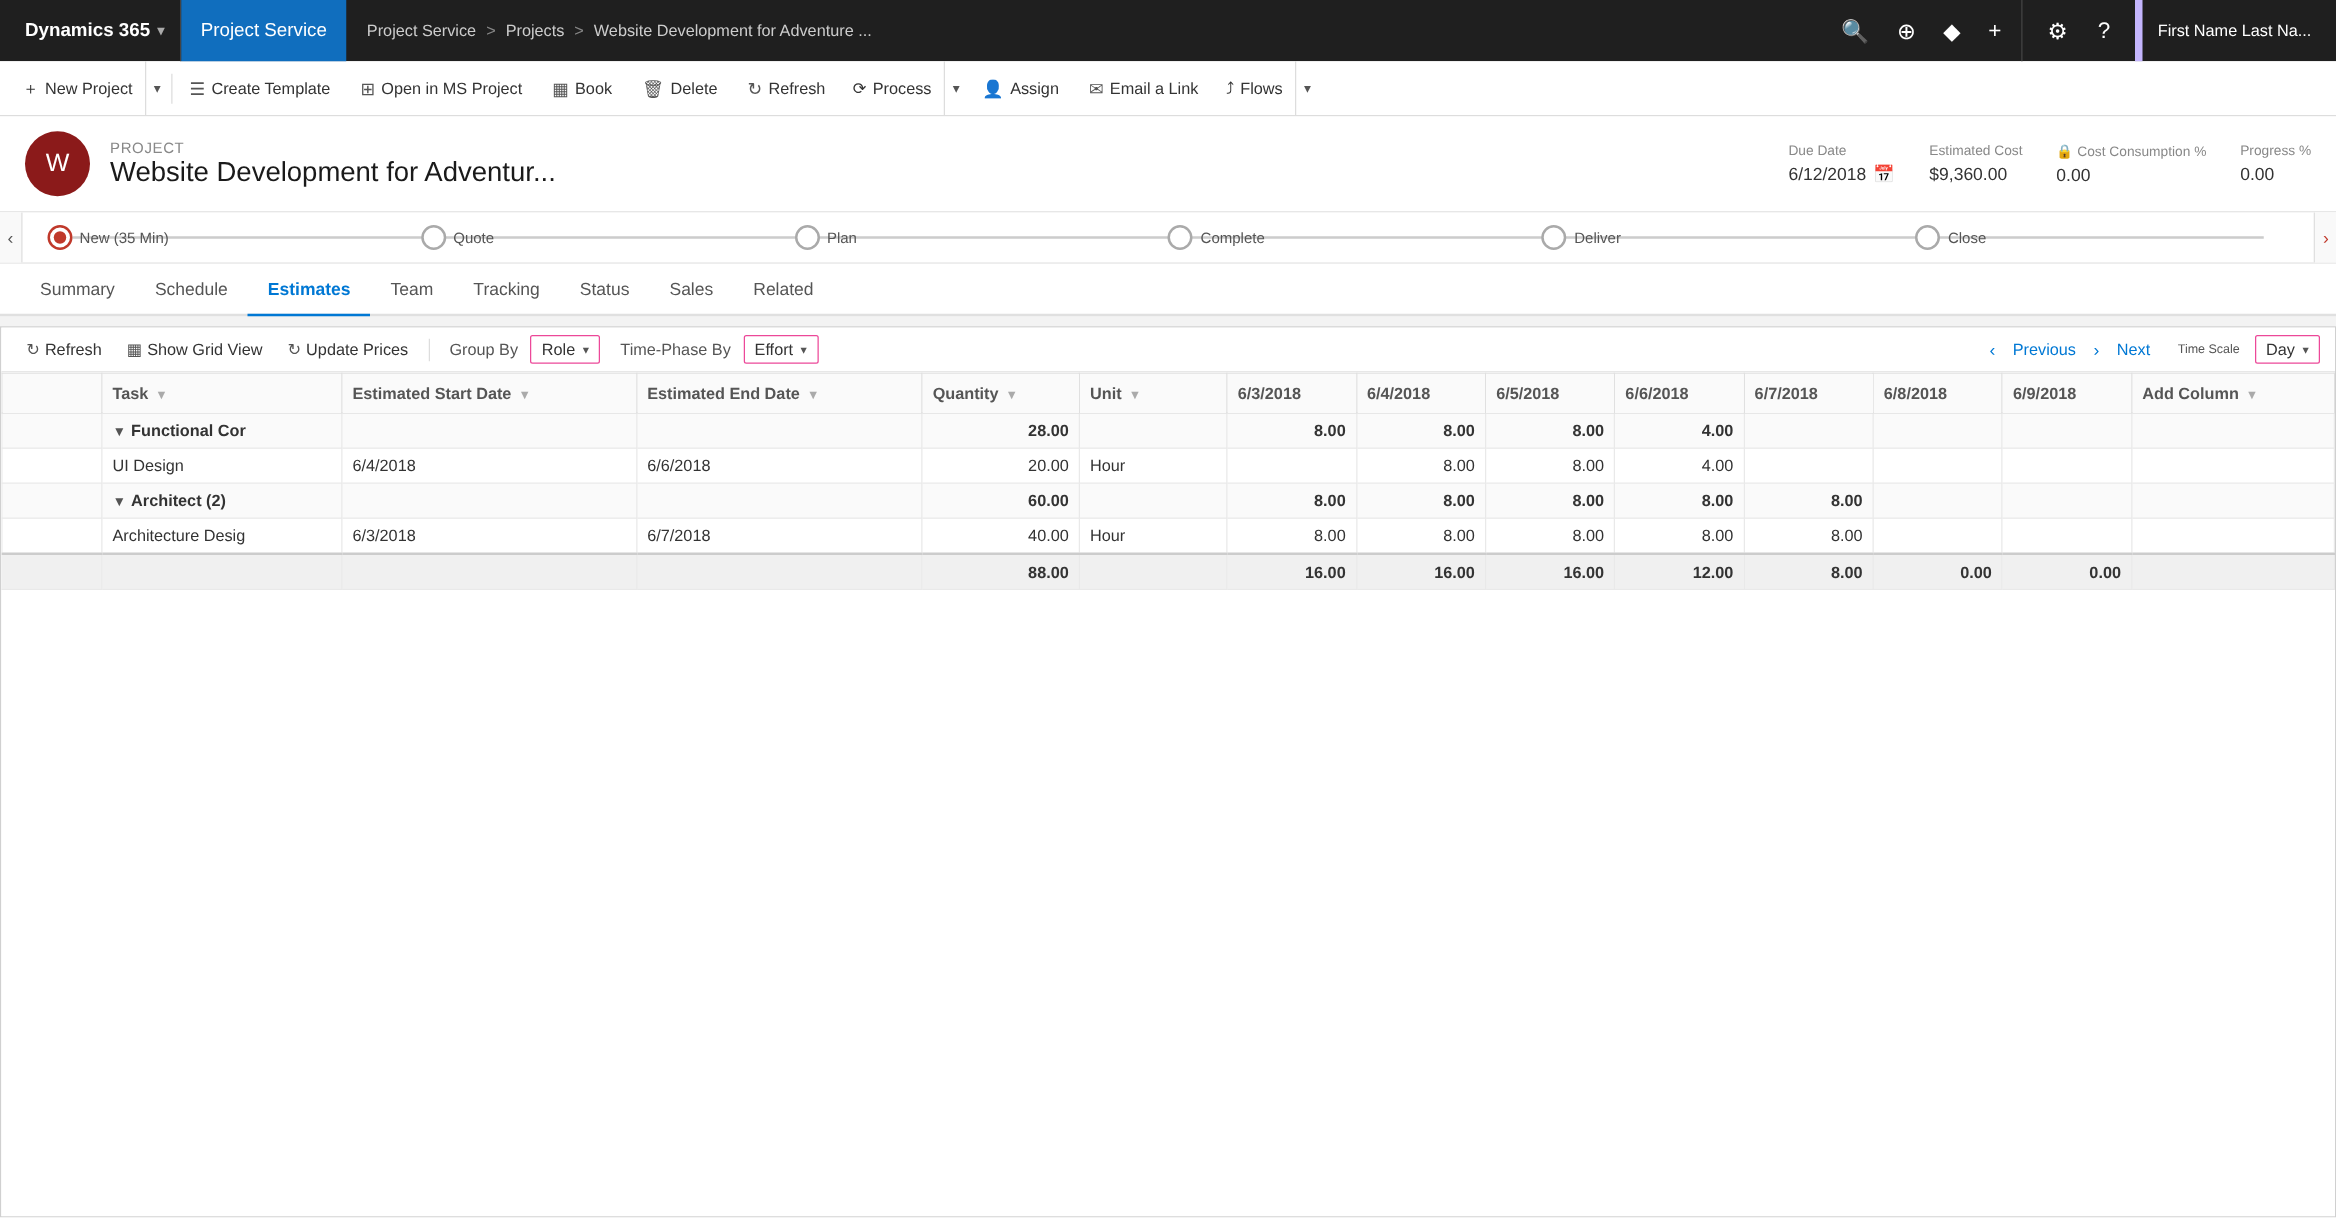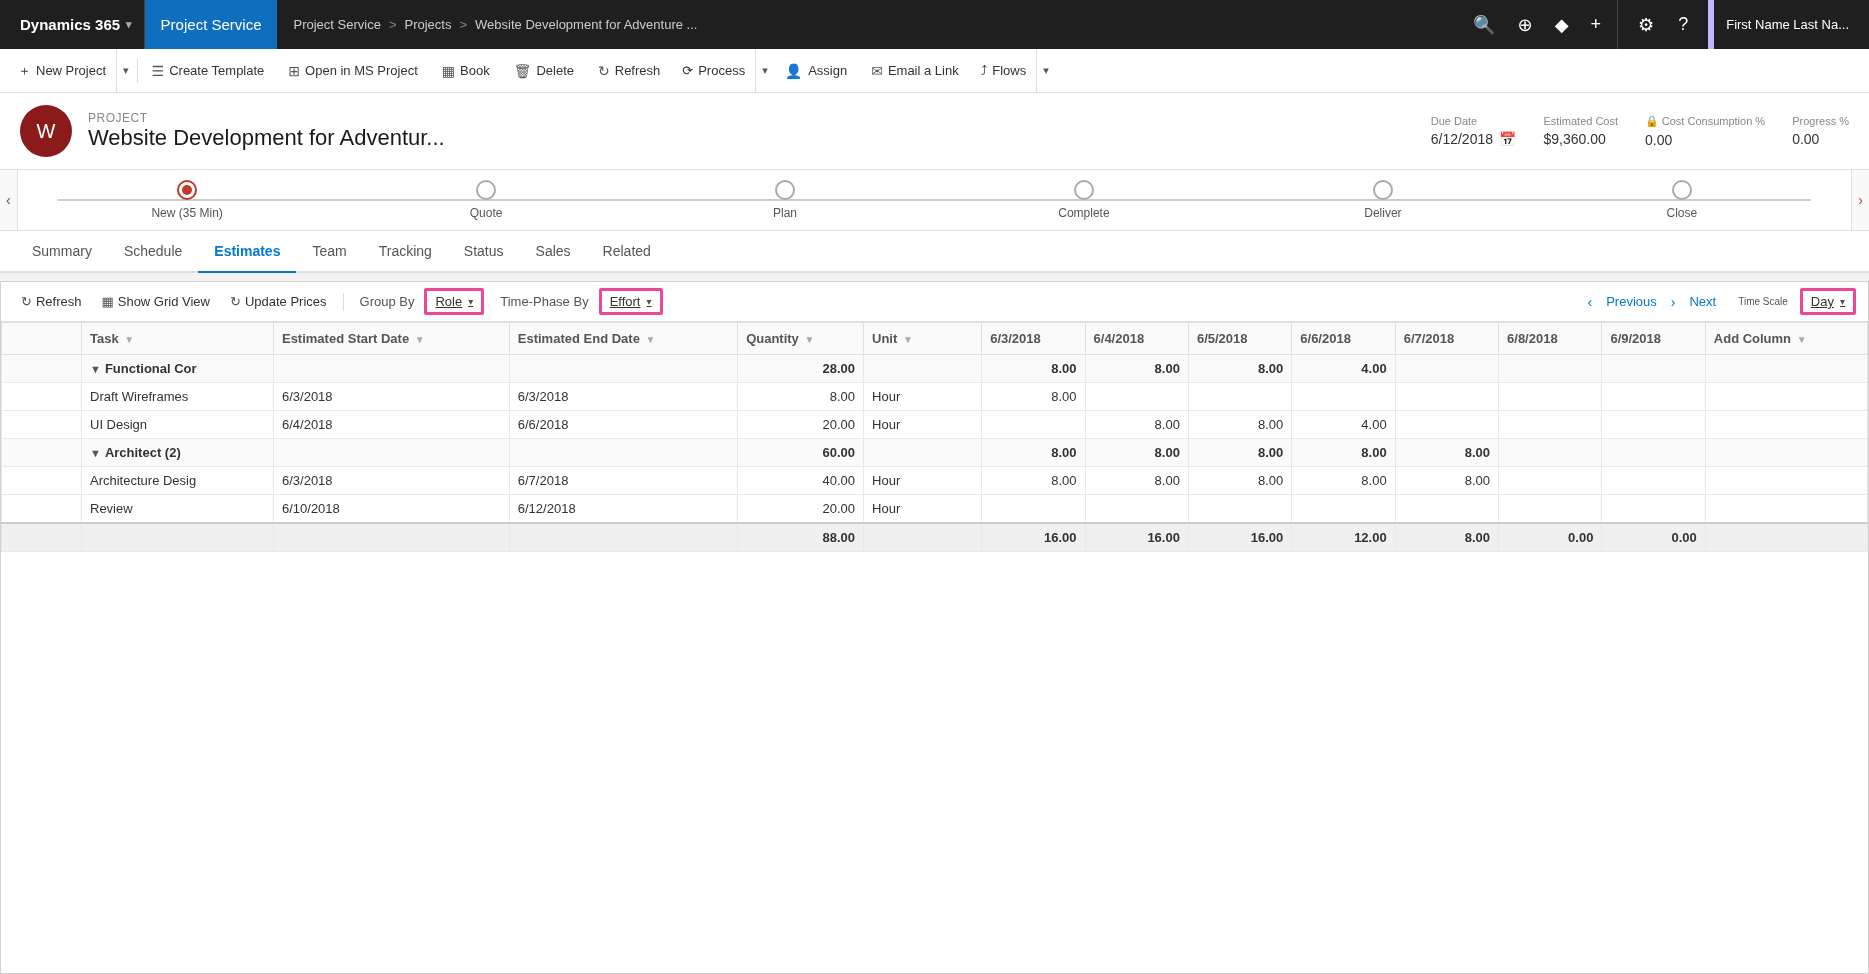--- a/index.html
+++ b/index.html
@@ -248,7 +248,6 @@
     }
     .stage-step {
       display: flex;
-      flex-direction: column;
       align-items: center;
       gap: 6px;
       flex: 1;

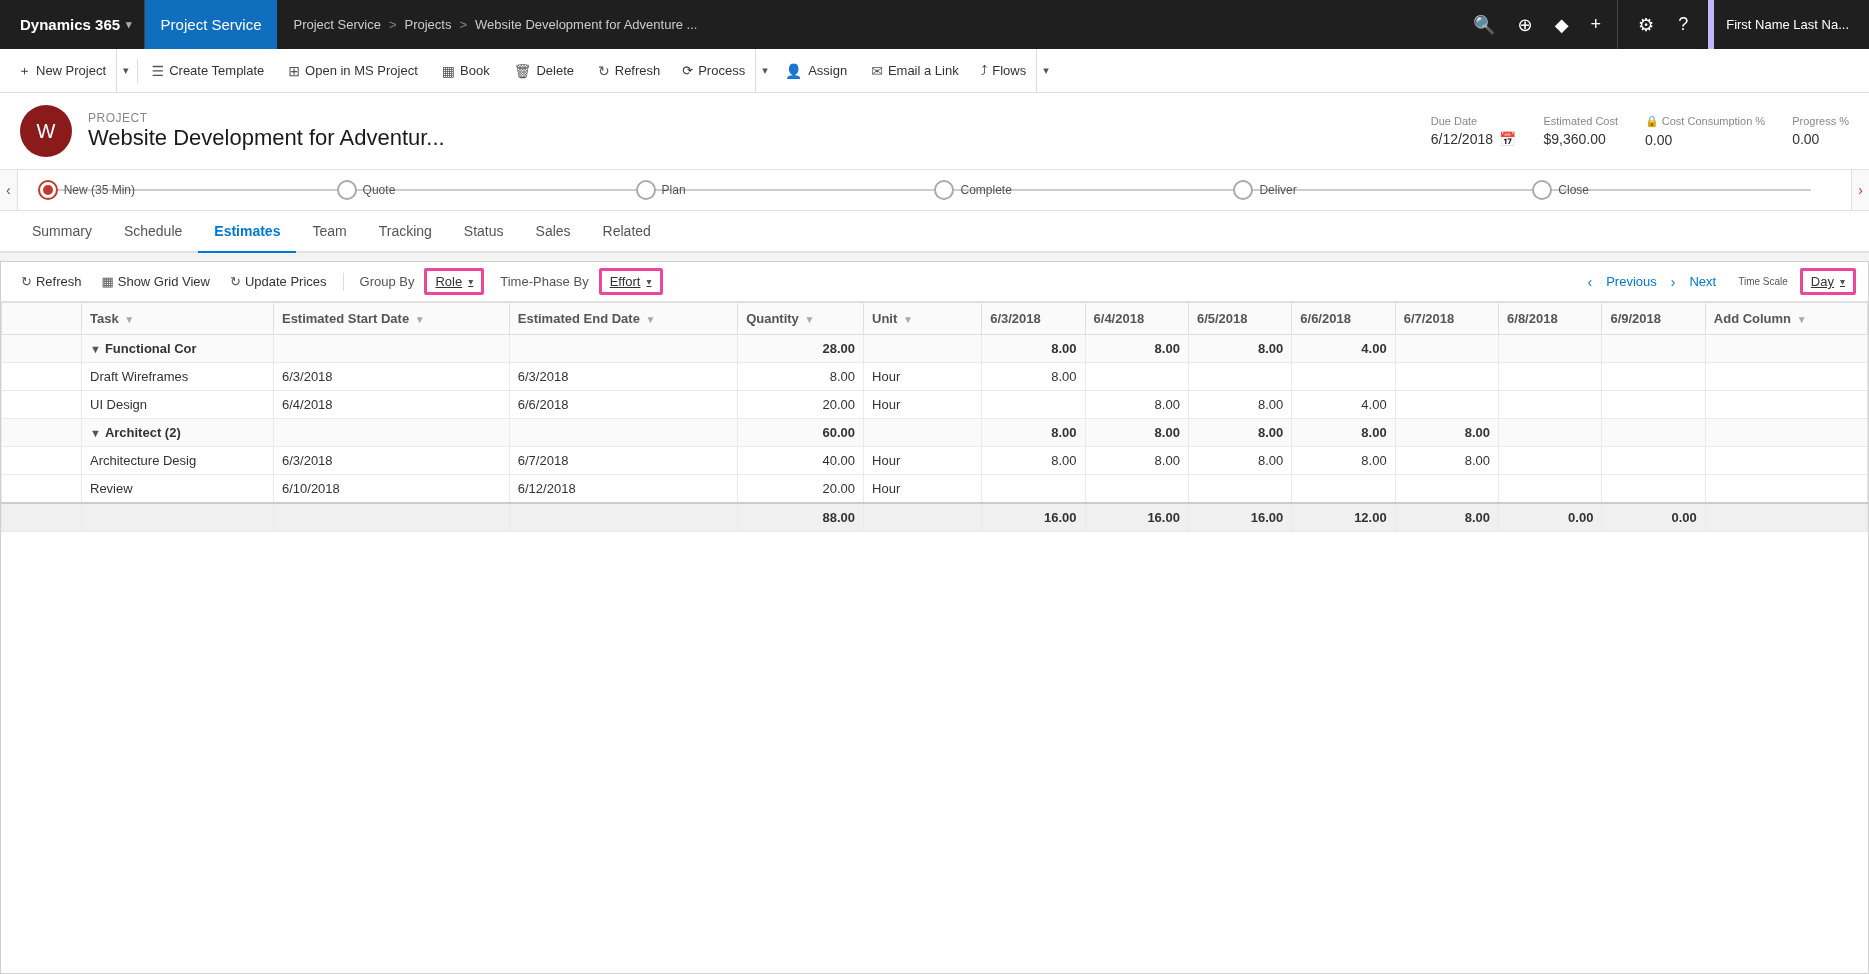--- a/index.html
+++ b/index.html
@@ -326,14 +326,13 @@
     .select-dropdown {
       display: flex;
       align-items: center;
-      border: 3px solid #ec4899;
+      border: 1px solid #ec4899;
       padding: 3px 8px;
       border-radius: 2px;
       font-size: 13px;
       cursor: pointer;
       background: white;
       gap: 6px;
-      text-decoration: underline;
     }
     .select-dropdown .chevron { font-size: 10px; color: #555; }
     .nav-right-controls {

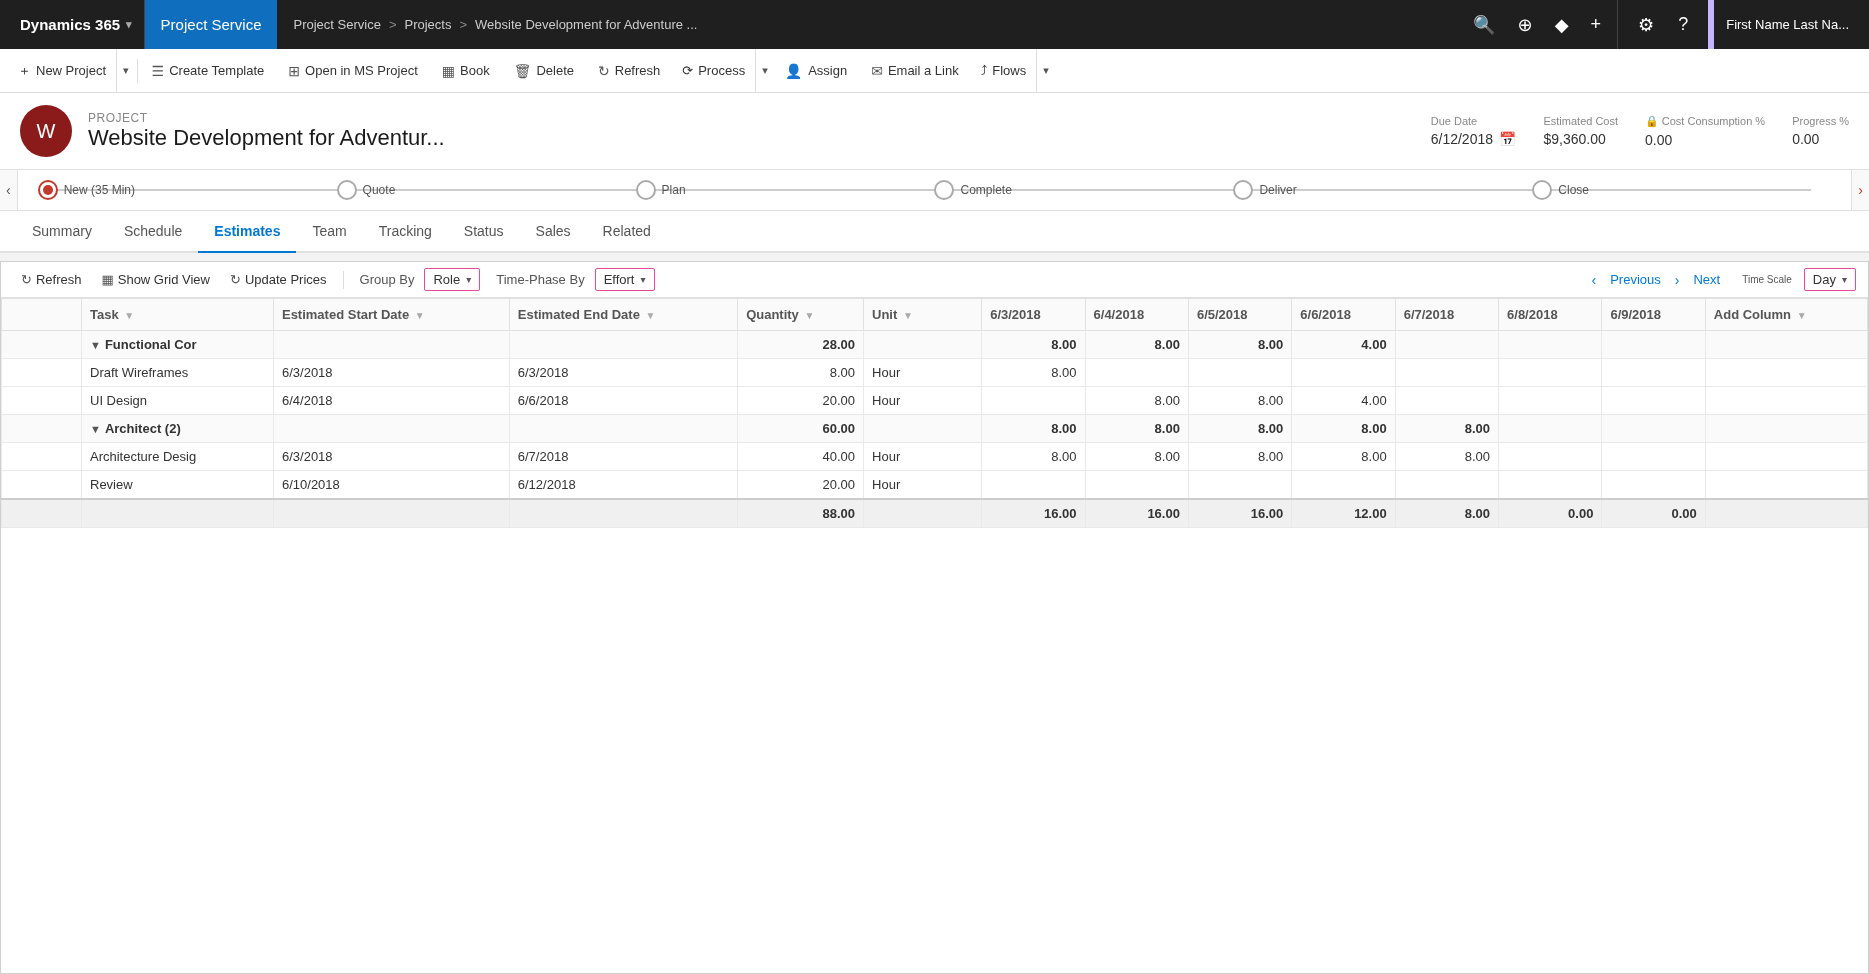--- a/index.html
+++ b/index.html
@@ -679,22 +679,6 @@
     </tr>
             <tr>
         <td></td>
-        <td>Draft Wireframes</td>
-        <td>6/3/2018</td>
-        <td>6/3/2018</td>
-        <td class="num">8.00</td>
-        <td>Hour</td>
-        <td class="num">8.00</td>
-              <td class="num"></td>
-              <td class="num"></td>
-              <td class="num"></td>
-              <td class="num"></td>
-              <td class="num"></td>
-              <td class="num"></td>
-        <td></td>
-      </tr>
-            <tr>
-        <td></td>
         <td>UI Design</td>
         <td>6/4/2018</td>
         <td>6/6/2018</td>

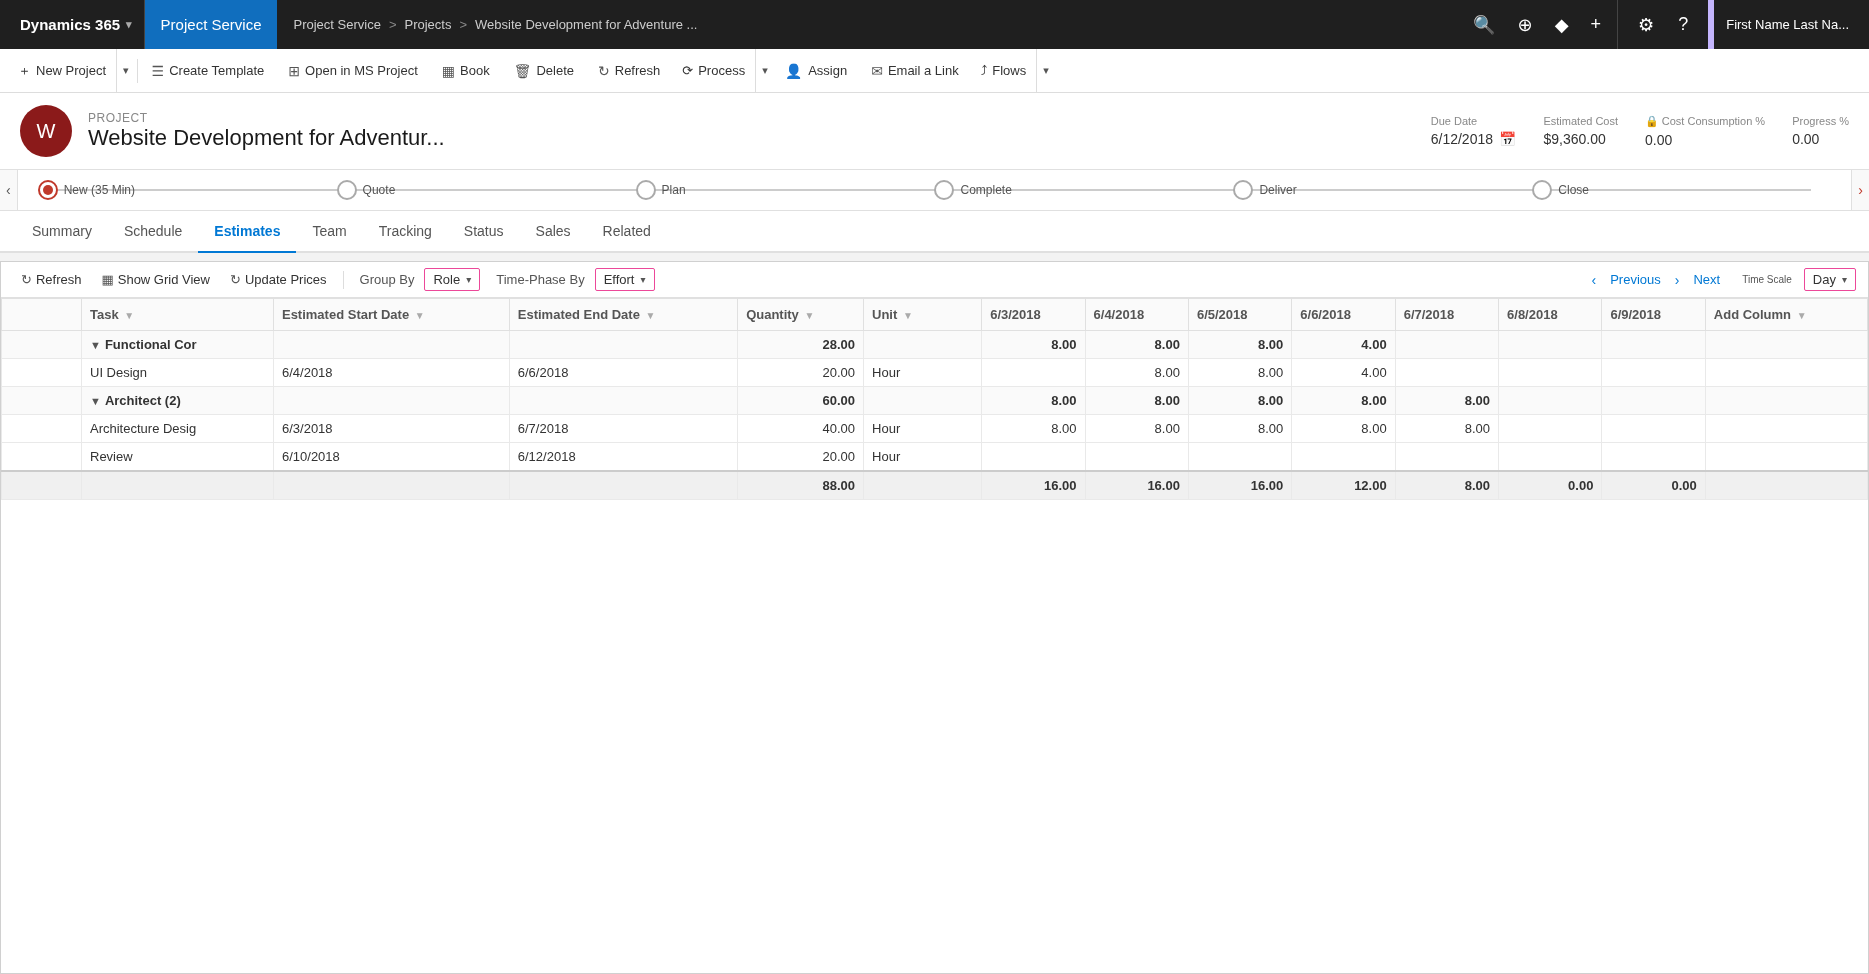--- a/index.html
+++ b/index.html
@@ -725,22 +725,6 @@
               <td class="num"></td>
         <td></td>
       </tr>
-            <tr>
-        <td></td>
-        <td>Review</td>
-        <td>6/10/2018</td>
-        <td>6/12/2018</td>
-        <td class="num">20.00</td>
-        <td>Hour</td>
-        <td class="num"></td>
-              <td class="num"></td>
-              <td class="num"></td>
-              <td class="num"></td>
-              <td class="num"></td>
-              <td class="num"></td>
-              <td class="num"></td>
-        <td></td>
-      </tr>
           </tbody>
         <tfoot>
           <tr class="summary-row">

